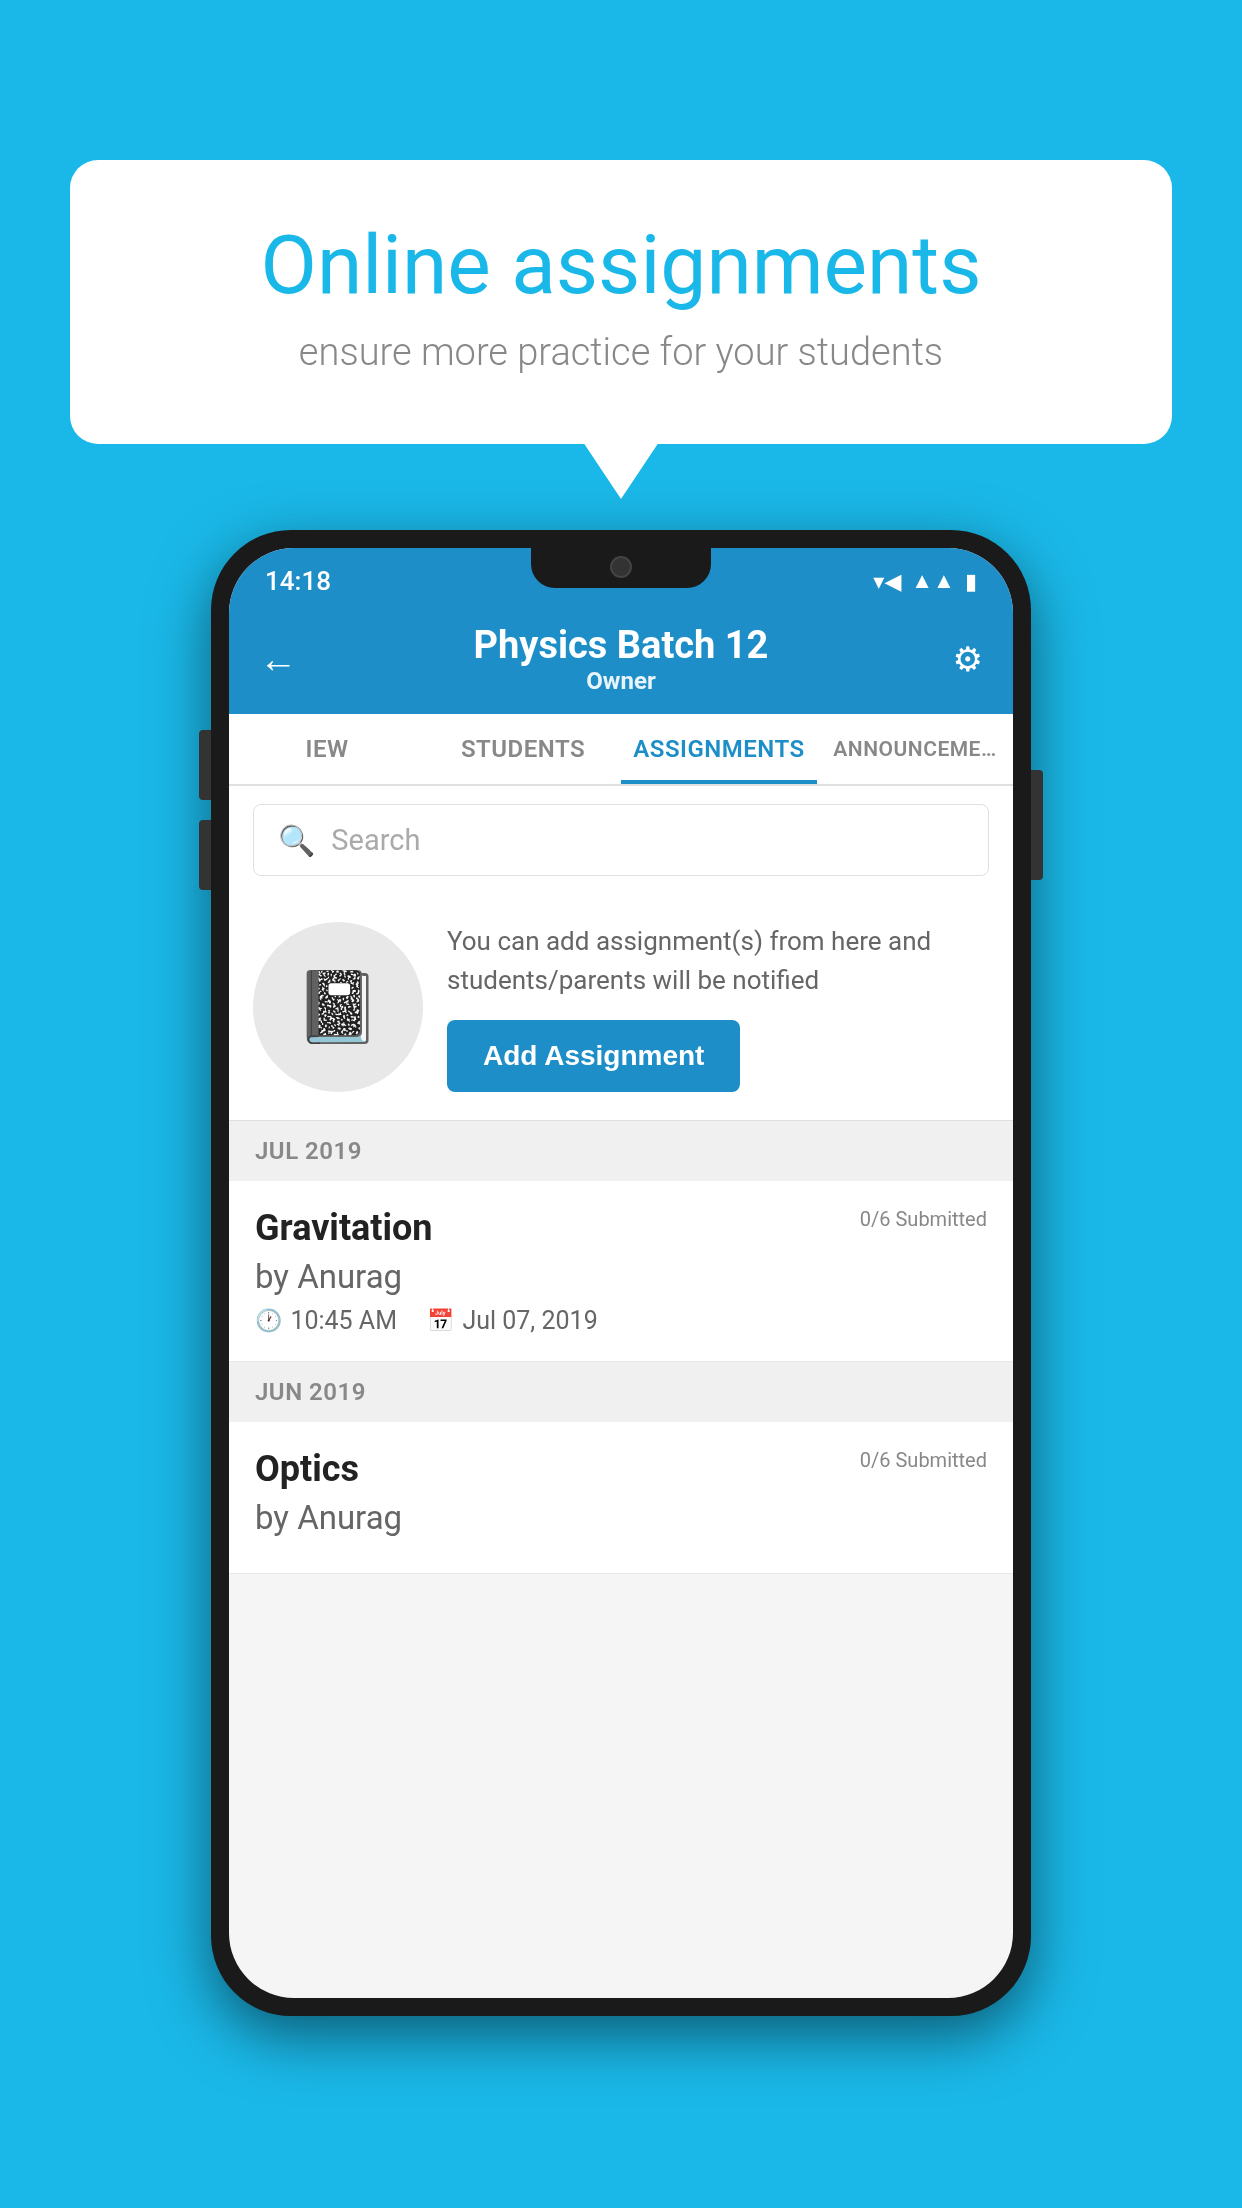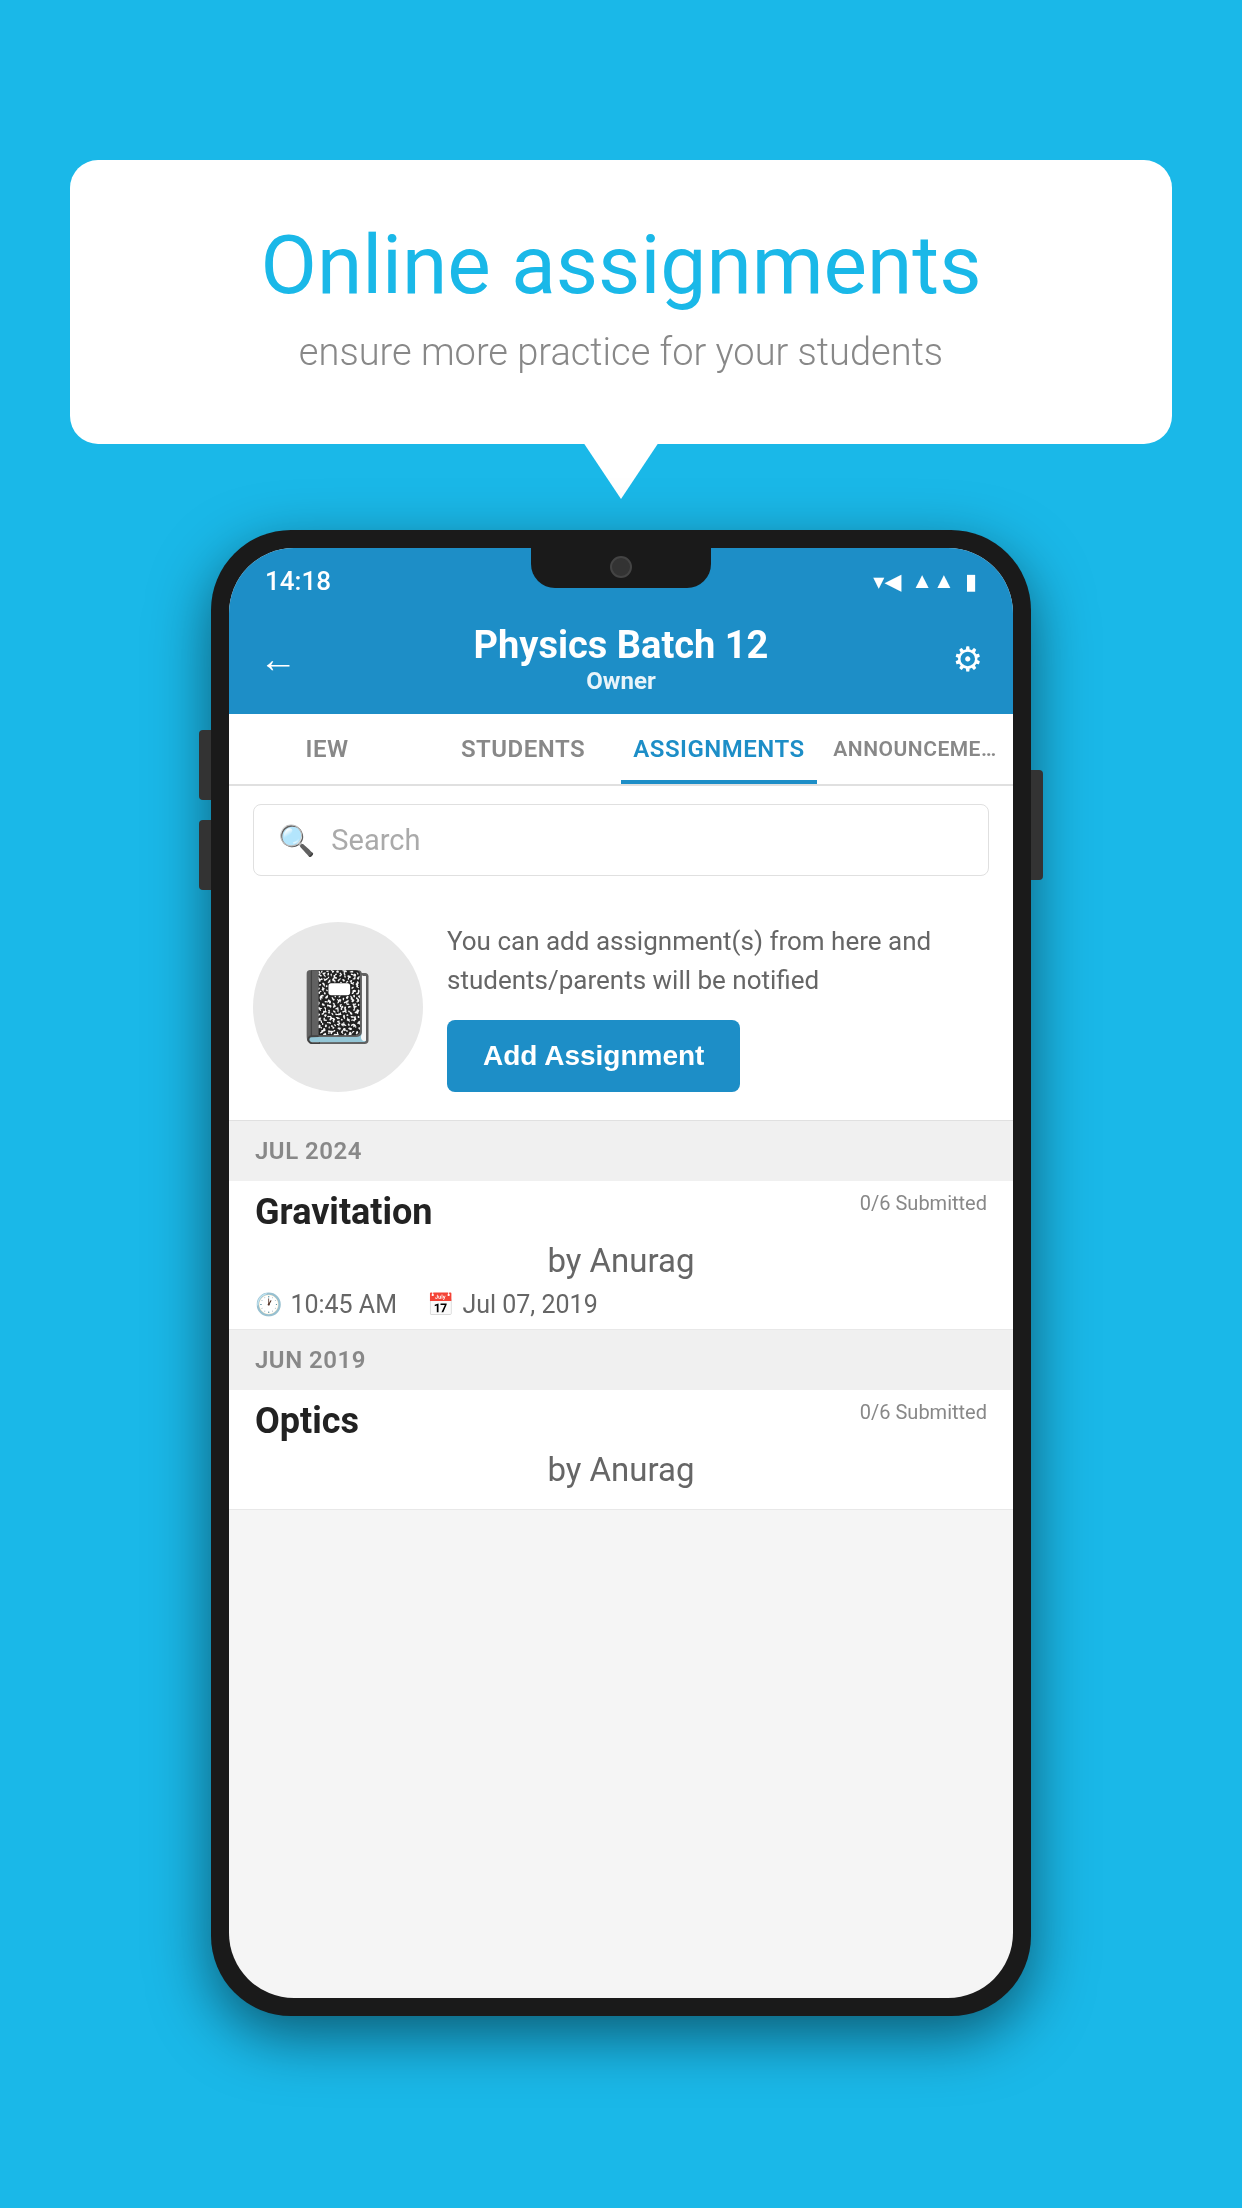--- a/index.html
+++ b/index.html
@@ -452,7 +452,7 @@
         </div>
       </div>
 
-      <div class="section-header">JUL 2024</div>
+      <div class="section-header">JUL 2019</div>
 
       <div class="assignment-item">
         <div class="assignment-row-top">

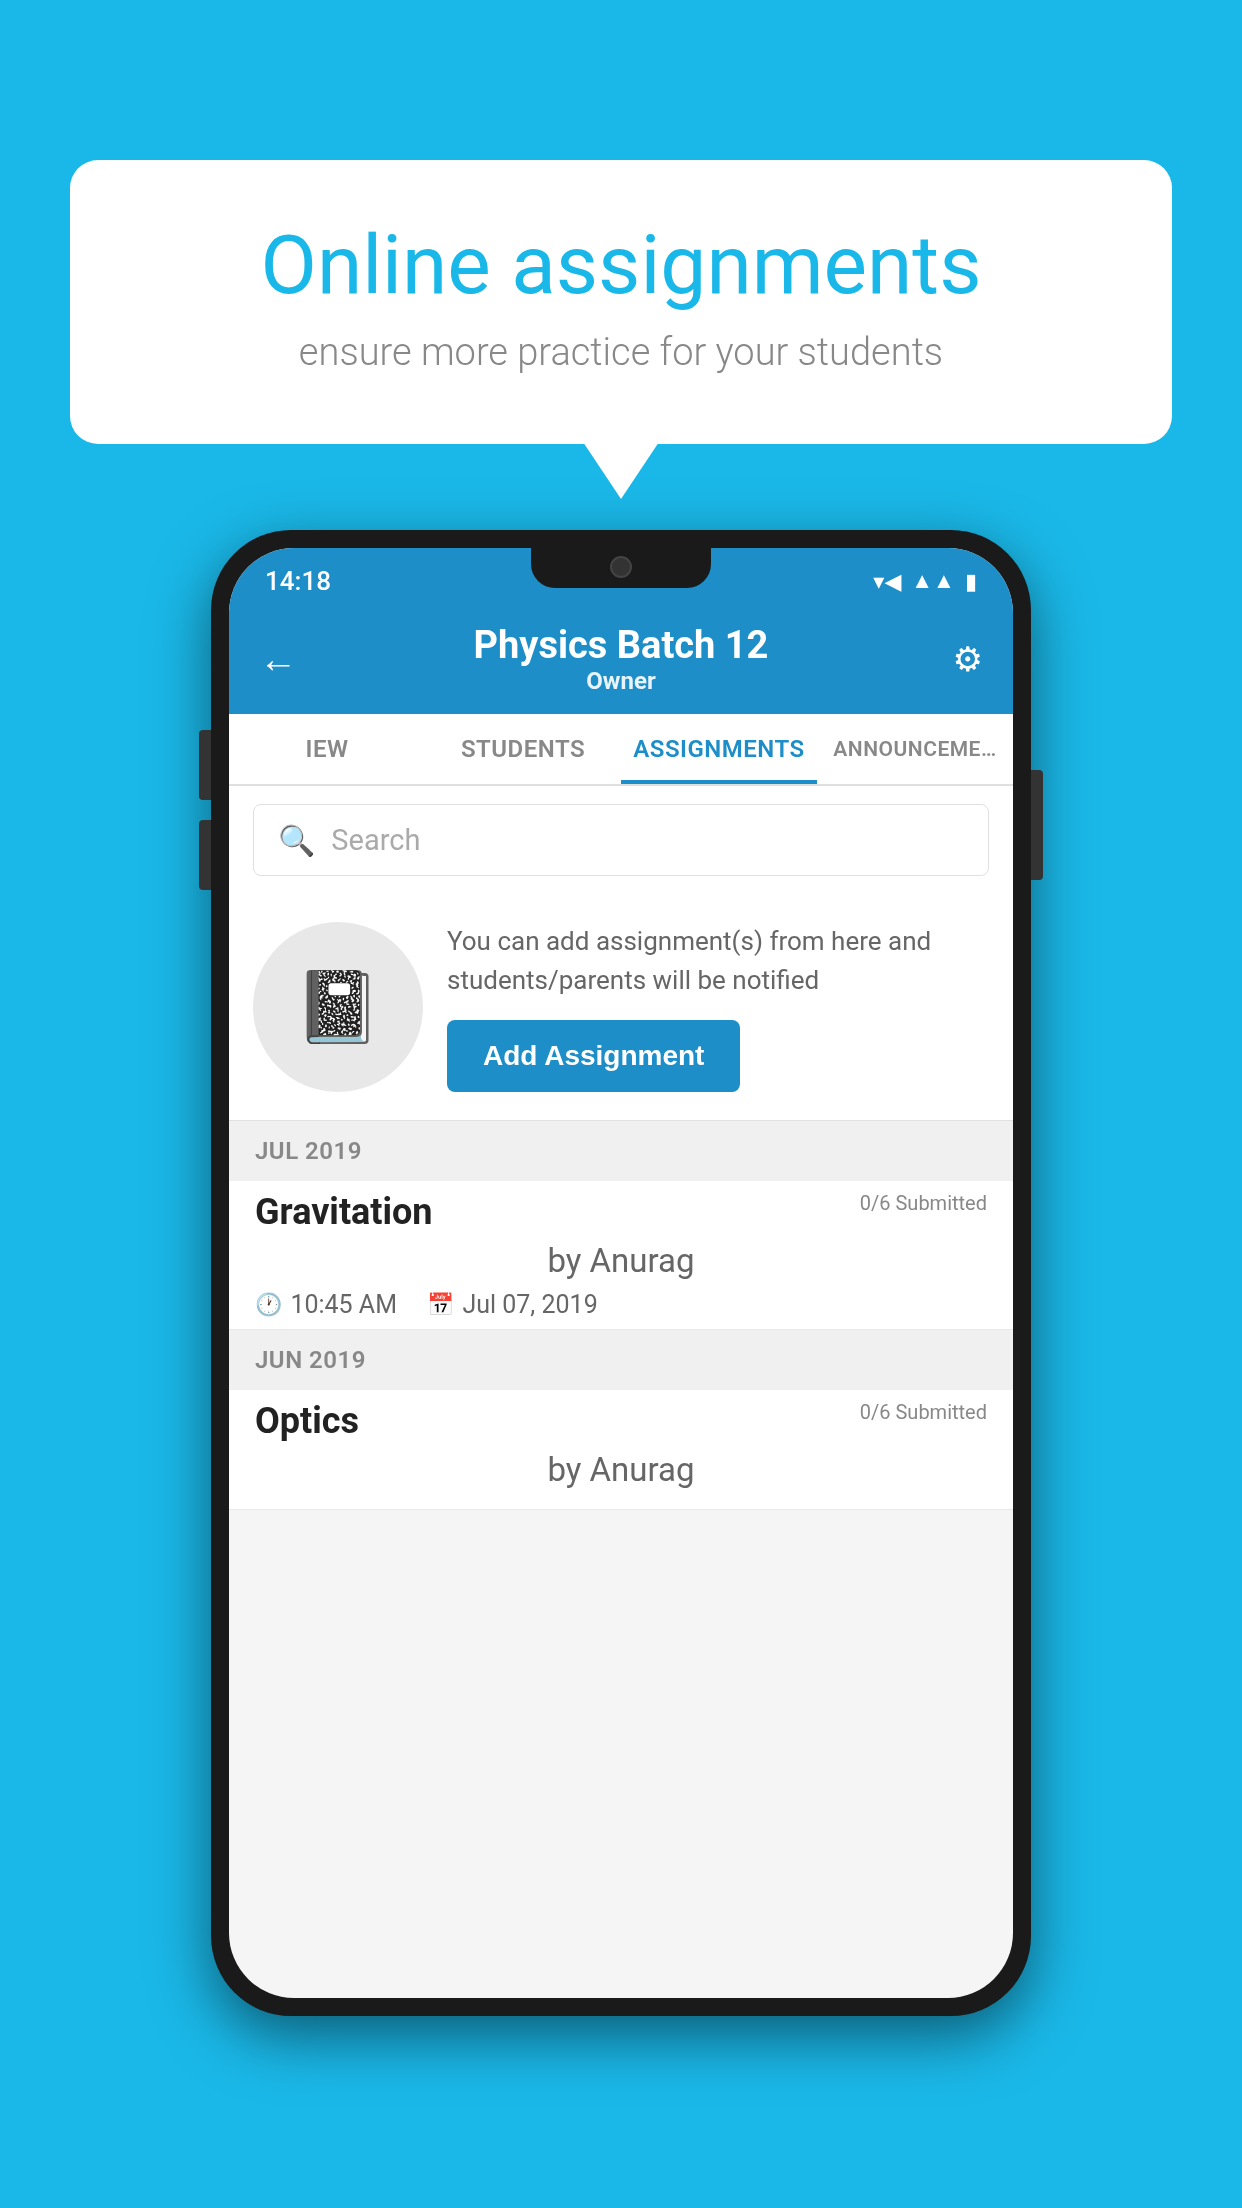--- a/index.html
+++ b/index.html
@@ -296,9 +296,8 @@
     
     .assignment-item {
       background: white;
-      padding: 10px 26px;
+      padding: 26px 26px;
       border-bottom: 1px solid #e8e8e8;
-      text-align: center;
     }
 
     .assignment-row-top {

